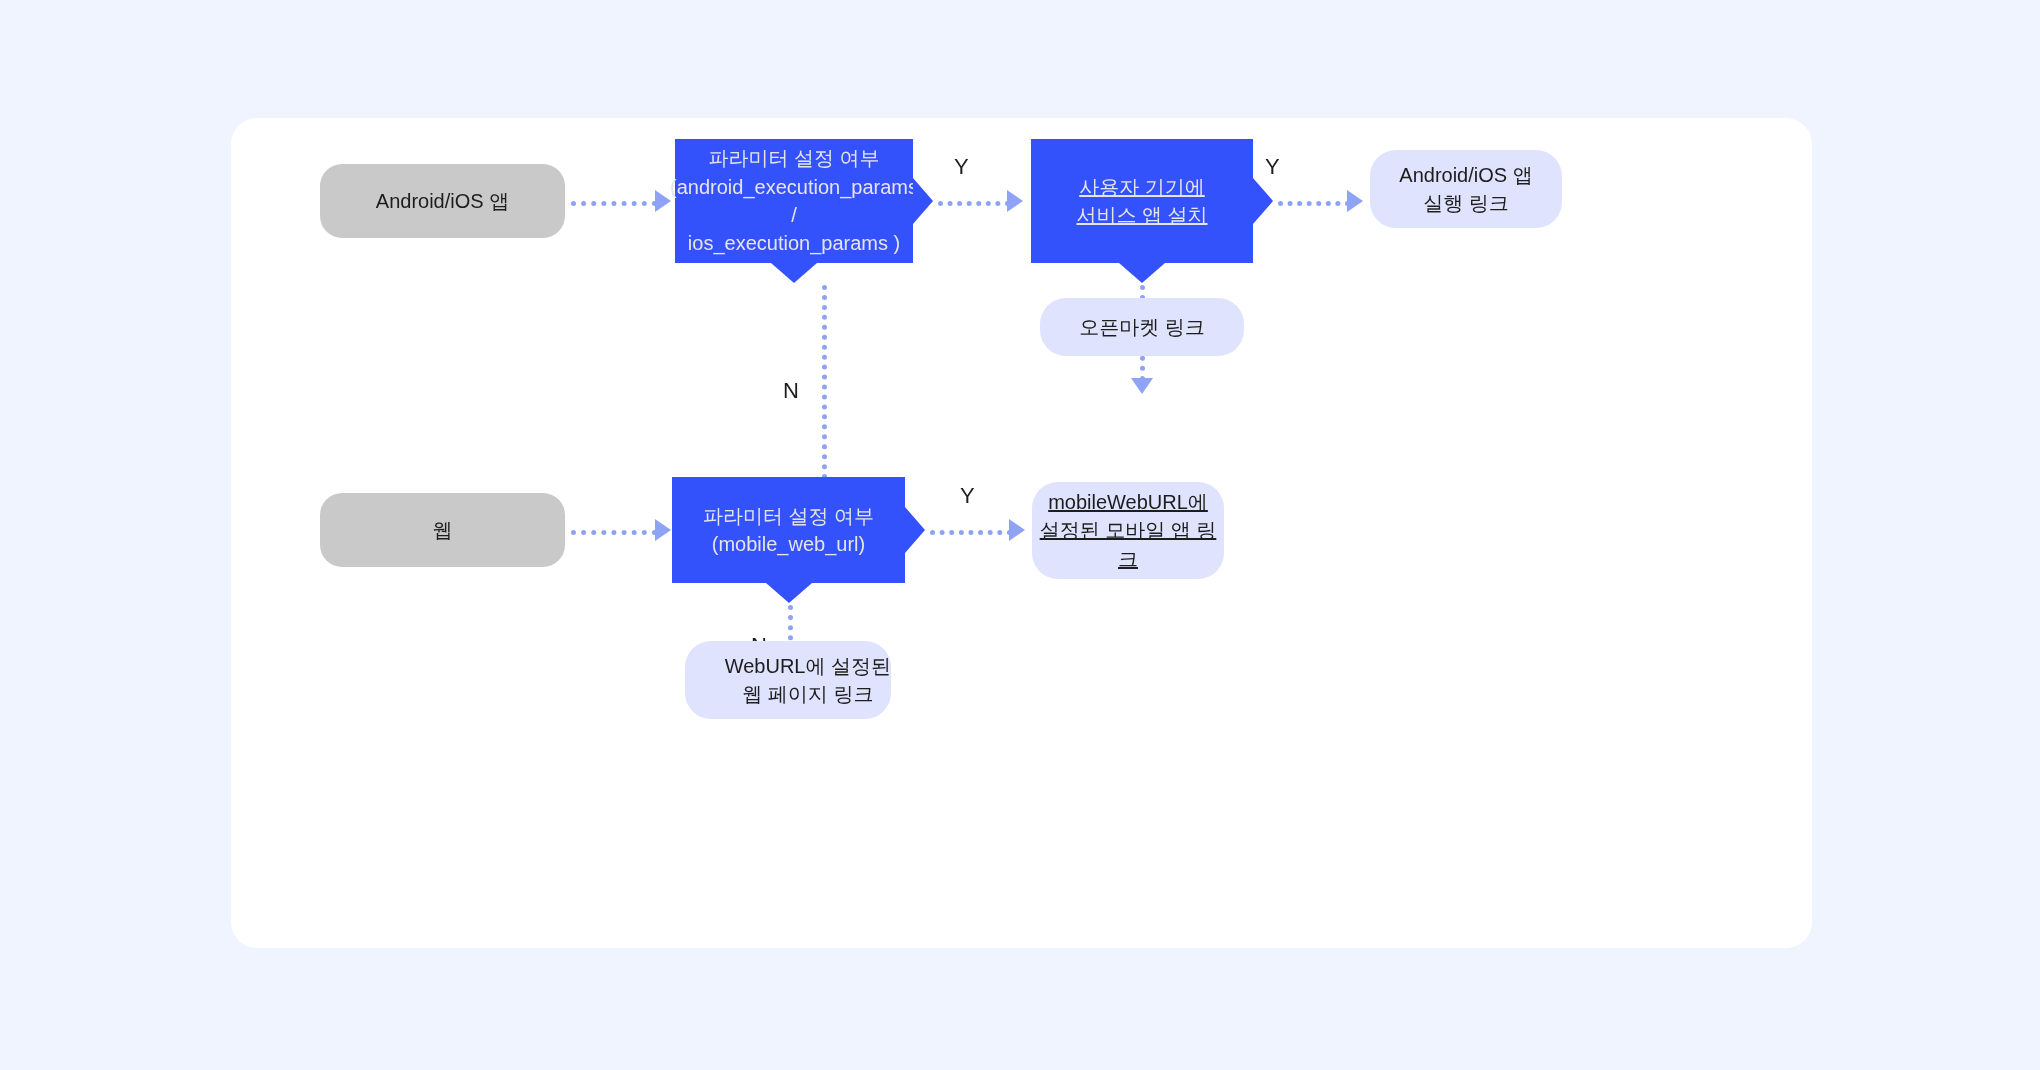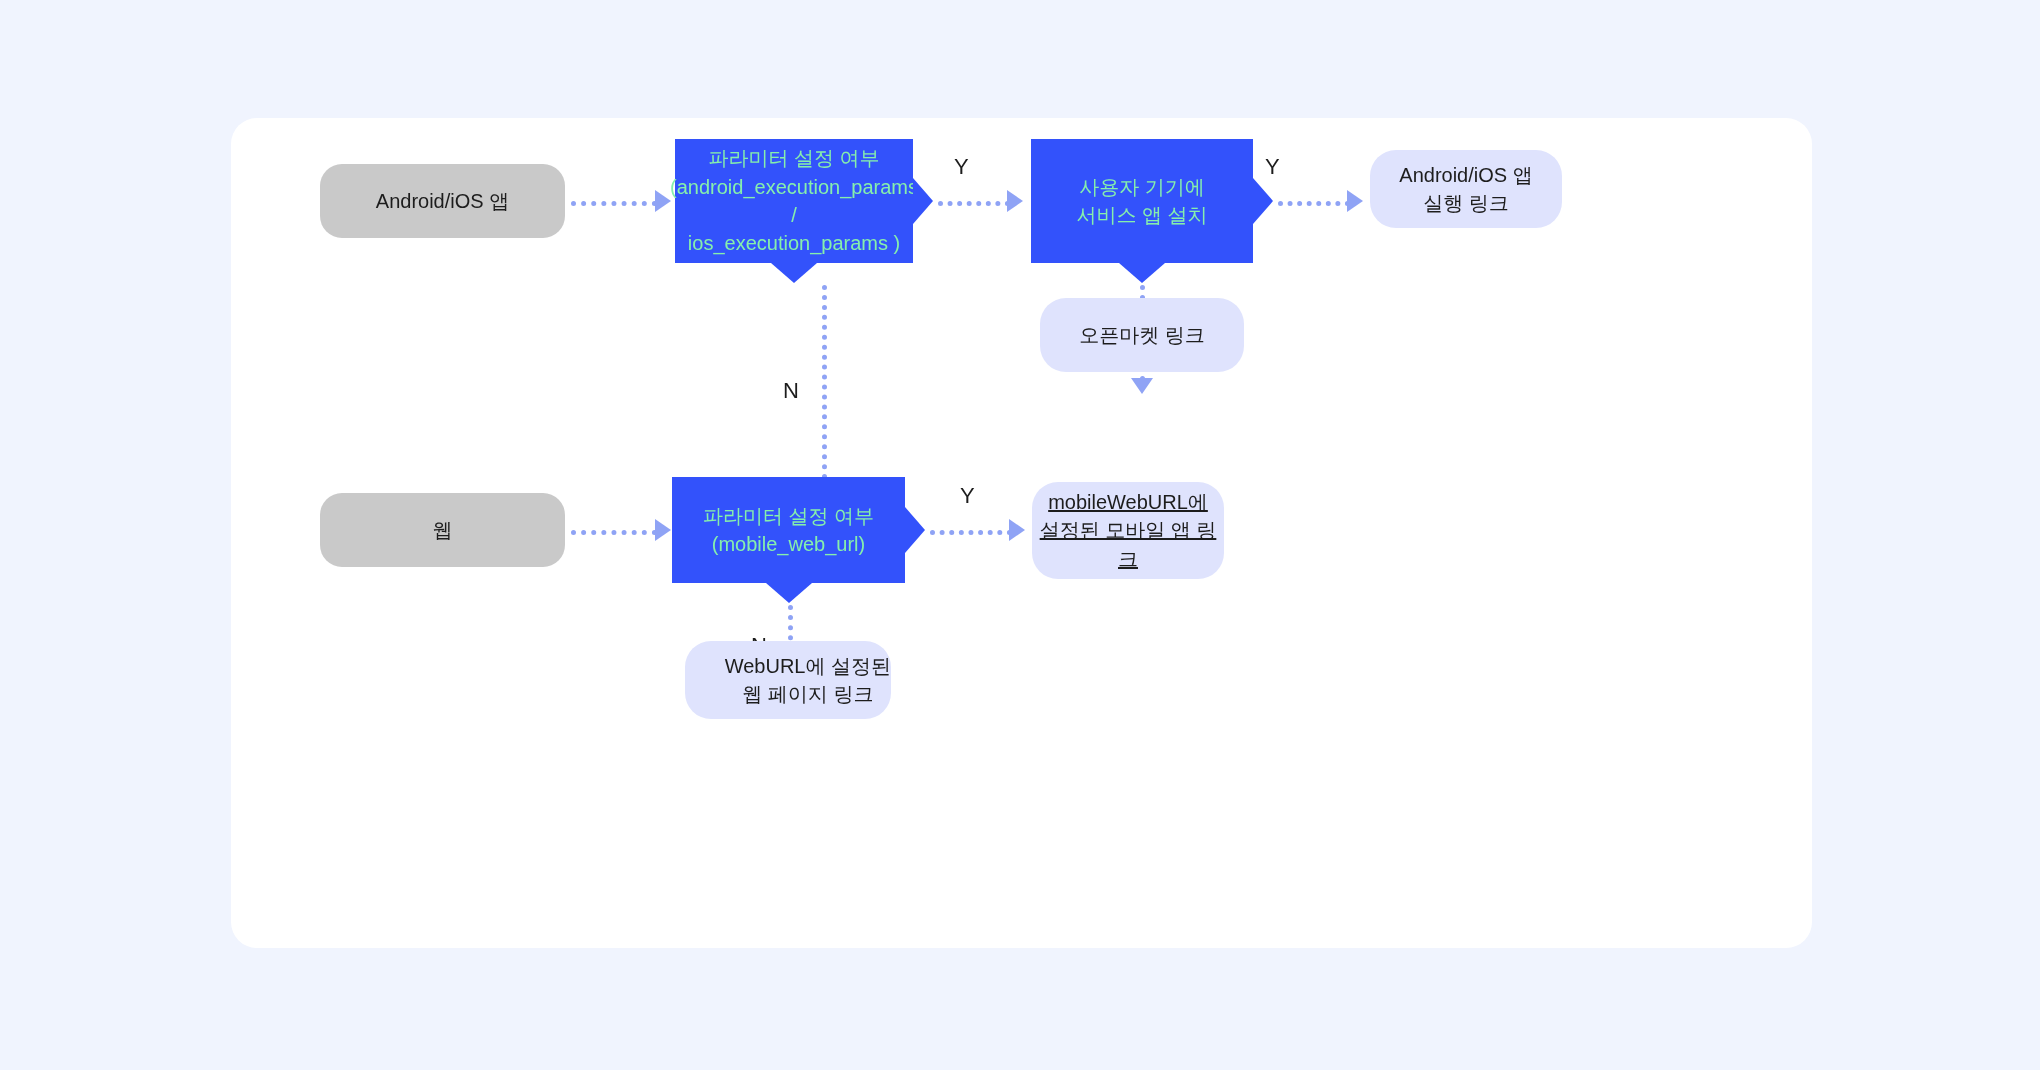--- a/index.html
+++ b/index.html
@@ -61,7 +61,7 @@
   
   .node.blue {
     background: #3352fb;
-    color: #86efac;
+    color: #e5e5e5;
     font-size: 20px;
   }
 

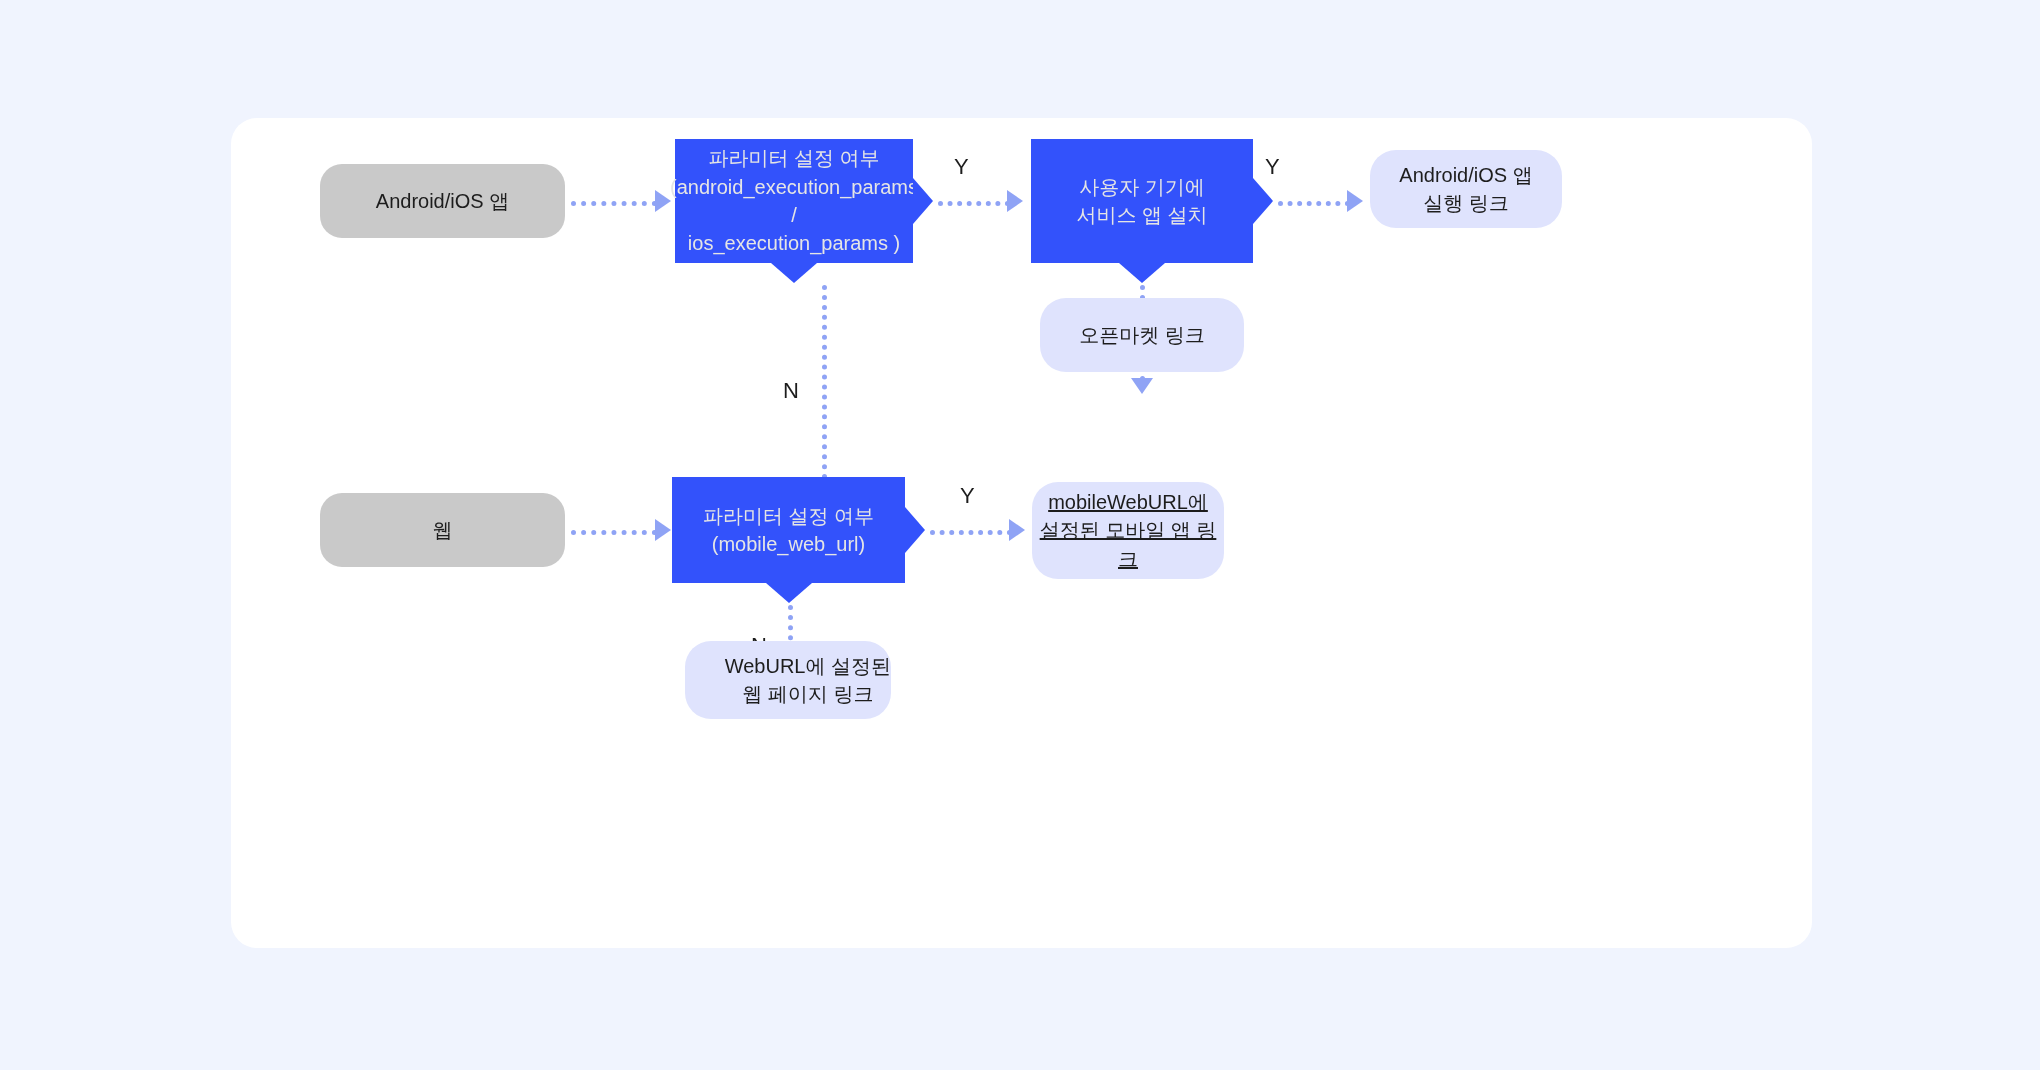--- a/index.html
+++ b/index.html
@@ -150,7 +150,7 @@
   <div class="arrowhead-r" style="left:776px; top:72px;"></div>
   <div class="edge-label" style="left:723px; top:38px;">Y</div>
 
-  <div class="node blue" style="left:800px; top:21px; width:222px; height:124px;">
+  <div class="node blue" style="left:800px; top:21px; width:222px; height:124px;text-decoration:underline;">
     <span class="label">사용자 기기에
 서비스 앱 설치</span>
     <i class="nub-right"></i>

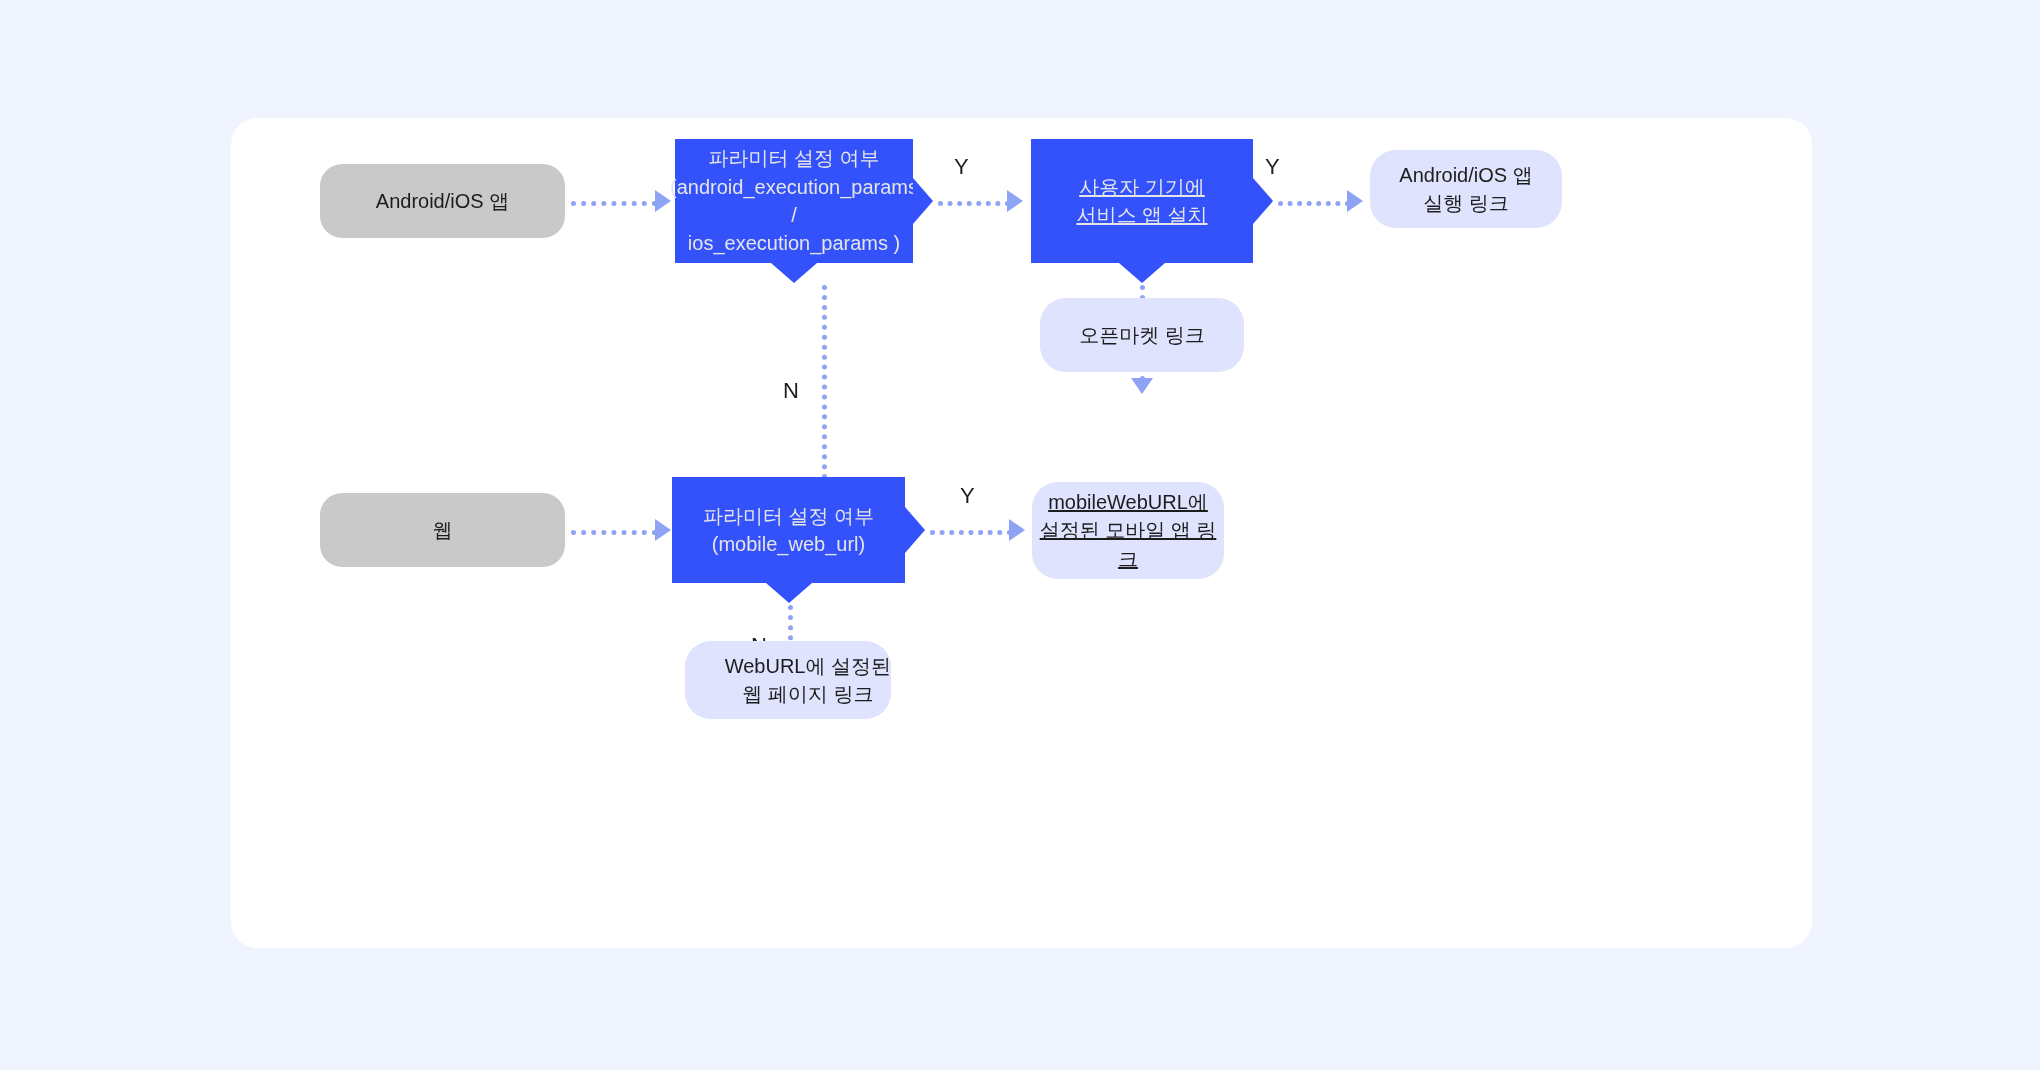--- a/index.html
+++ b/index.html
@@ -170,7 +170,7 @@
   <div class="arrowhead-d" style="left:900px; top:260px;"></div>
   <div class="edge-label" style="left:872px; top:196px;">N</div>
 
-  <div class="node result" style="left:809px; top:180px; width:204px; height:74px;align-items:center;">
+  <div class="node result" style="left:809px; top:180px; width:204px; height:58px;align-items:center;">
     <span class="label">오픈마켓 링크</span>
   </div>
 

